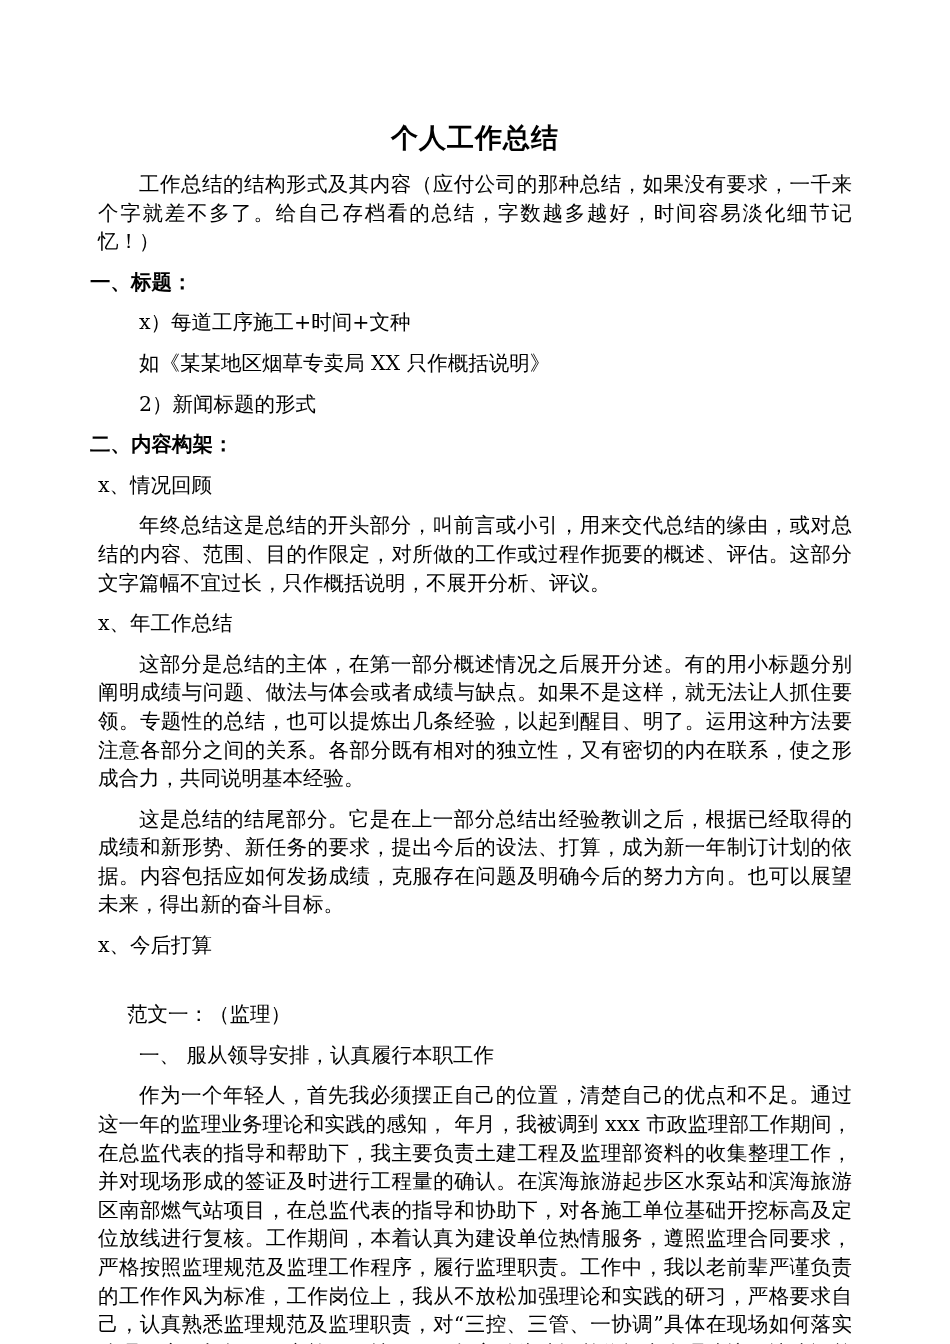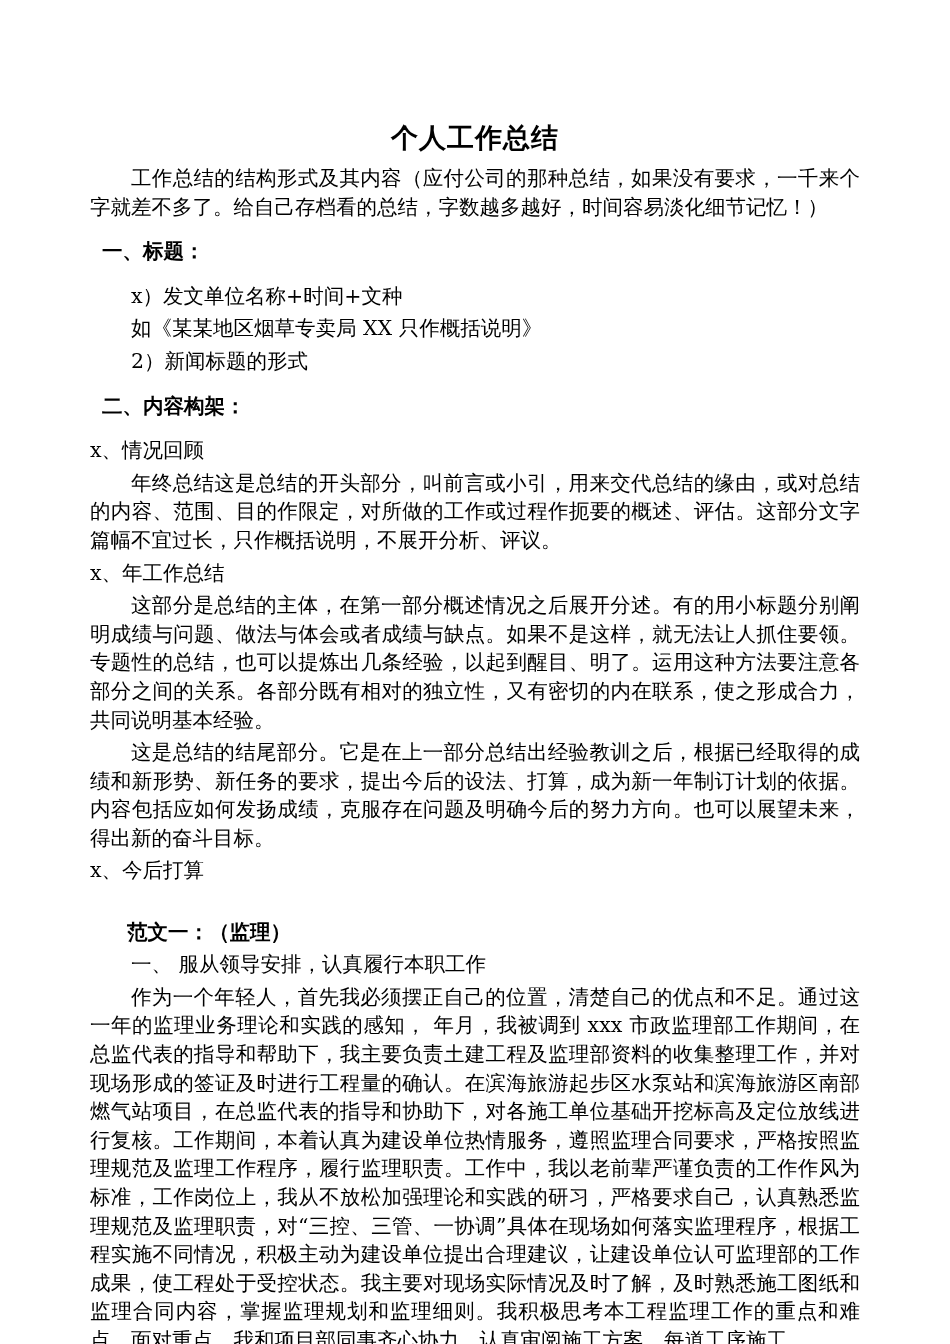--- a/index.html
+++ b/index.html
@@ -37,7 +37,7 @@
     font-family: "DejaVu Serif", "Liberation Serif", serif;
   }
   p.para {
-    margin: 4px;
+    margin: 12px;
     font-size: 20.5px;
     line-height: 28.6px;
     text-align: justify;

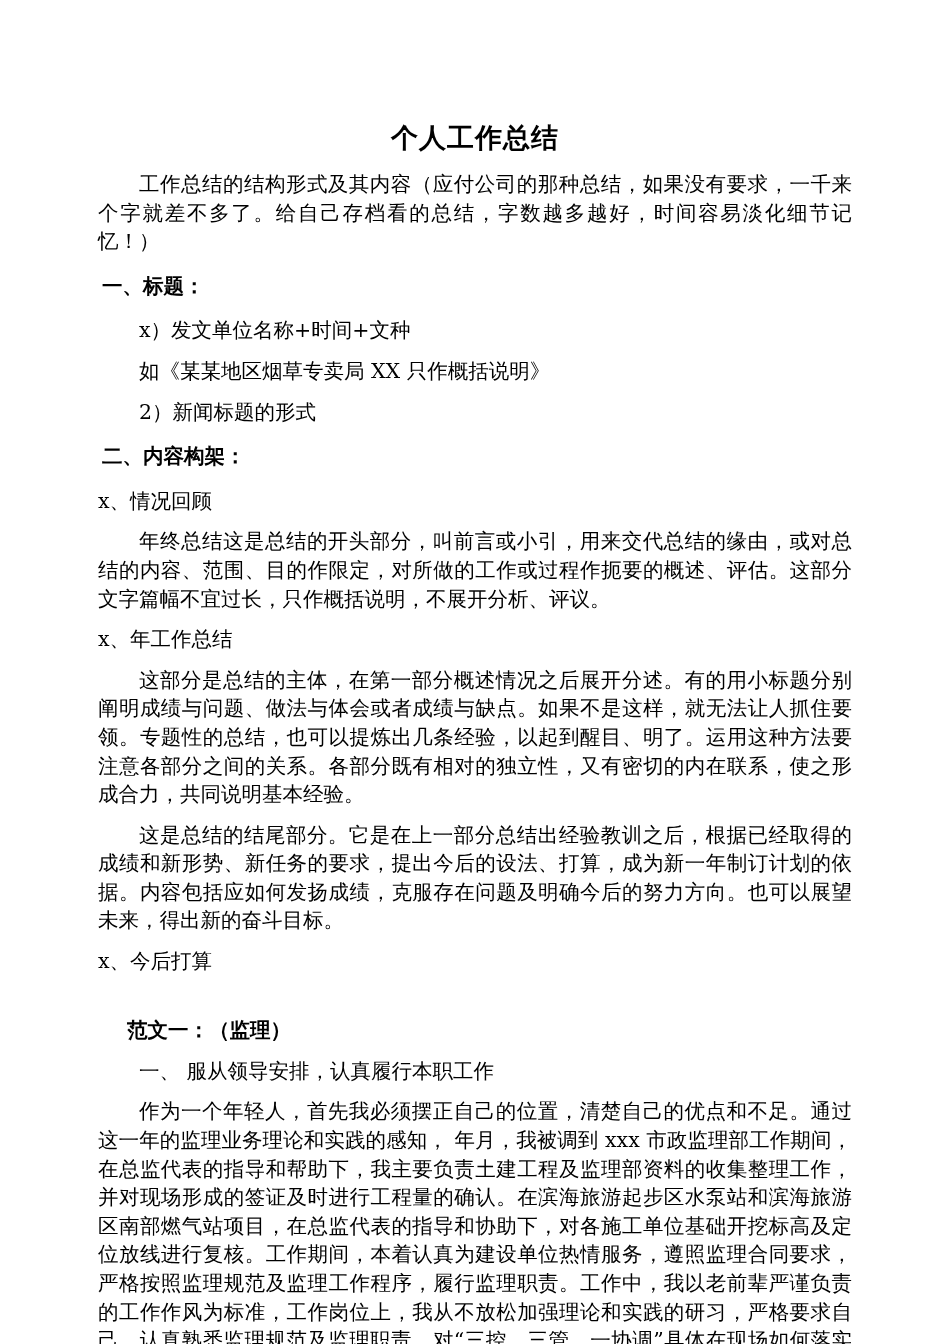--- a/index.html
+++ b/index.html
@@ -53,7 +53,7 @@
   }
   p.heading {
     font-weight: bold;
-    margin: 16px;
+    margin: 4px;
     font-size: 20.5px;
     line-height: 28.6px;
   }

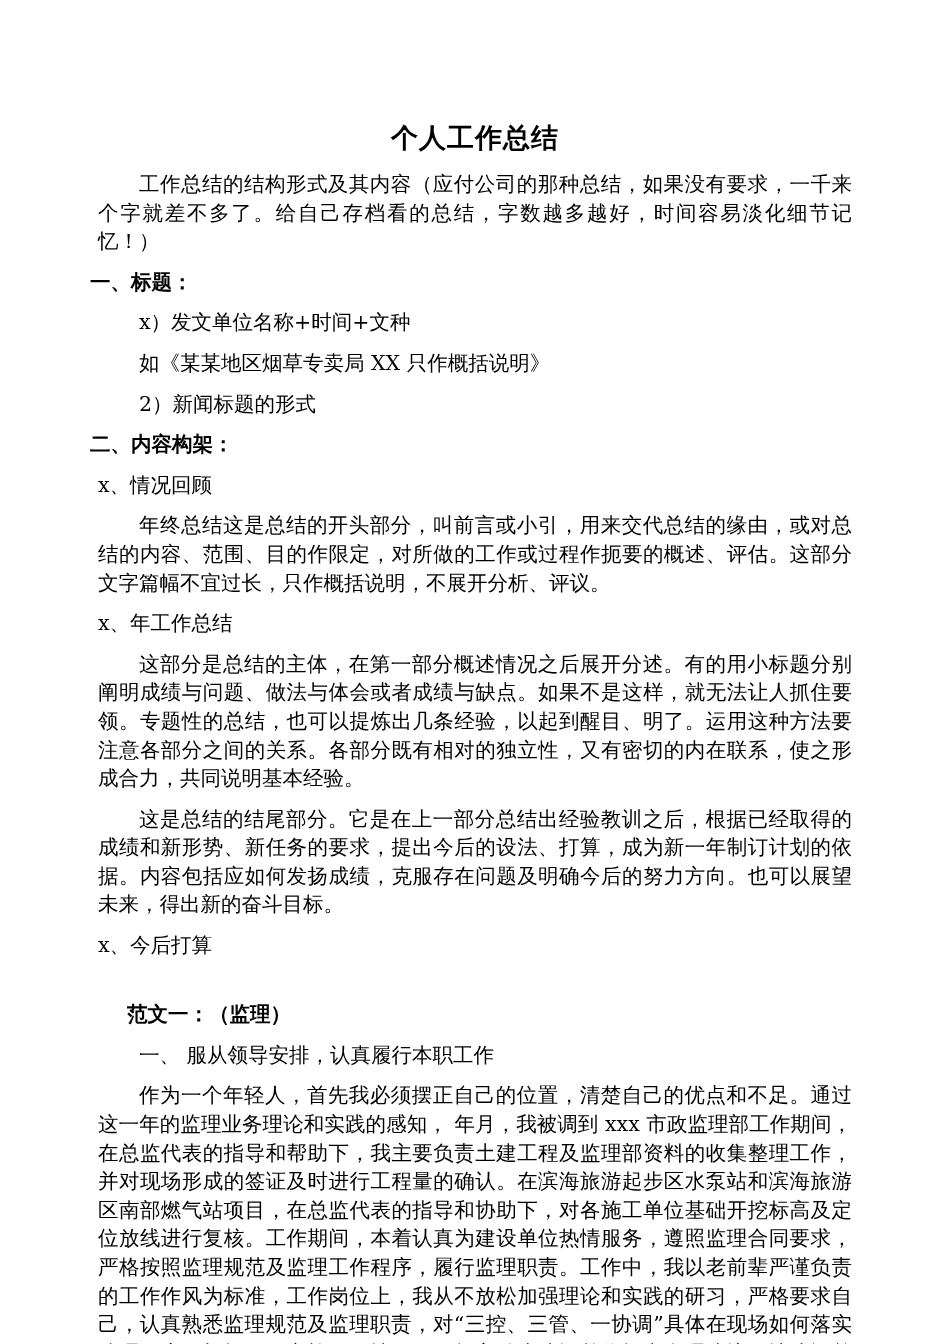--- a/index.html
+++ b/index.html
@@ -83,7 +83,7 @@
 
     <p class="heading">一、标题：</p>
 
-    <p class="para sub">x）发文单位名称+时间+文种</p>
+    <p class="para sub">x）每道工序施工+时间+文种</p>
     <p class="para sub">如《某某地区烟草专卖局 XX 只作概括说明》</p>
     <p class="para sub">2）新闻标题的形式</p>
 

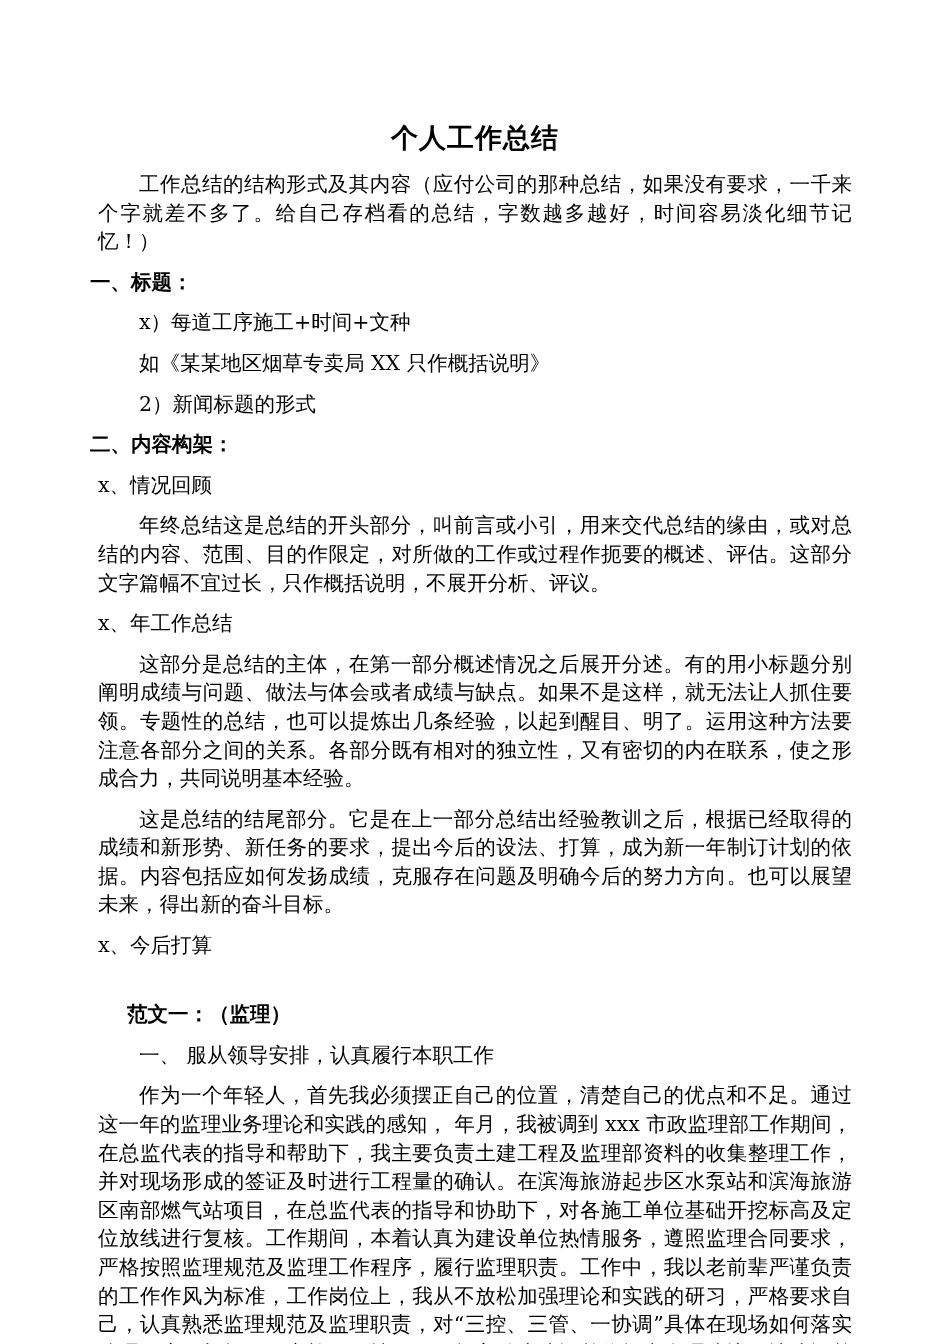--- a/index.html
+++ b/index.html
@@ -58,7 +58,7 @@
     line-height: 28.6px;
   }
   p.heading-indent {
-    font-weight: bold;
+    font-weight: normal;
     margin: 0;
     font-size: 20.5px;
     line-height: 28.6px;

